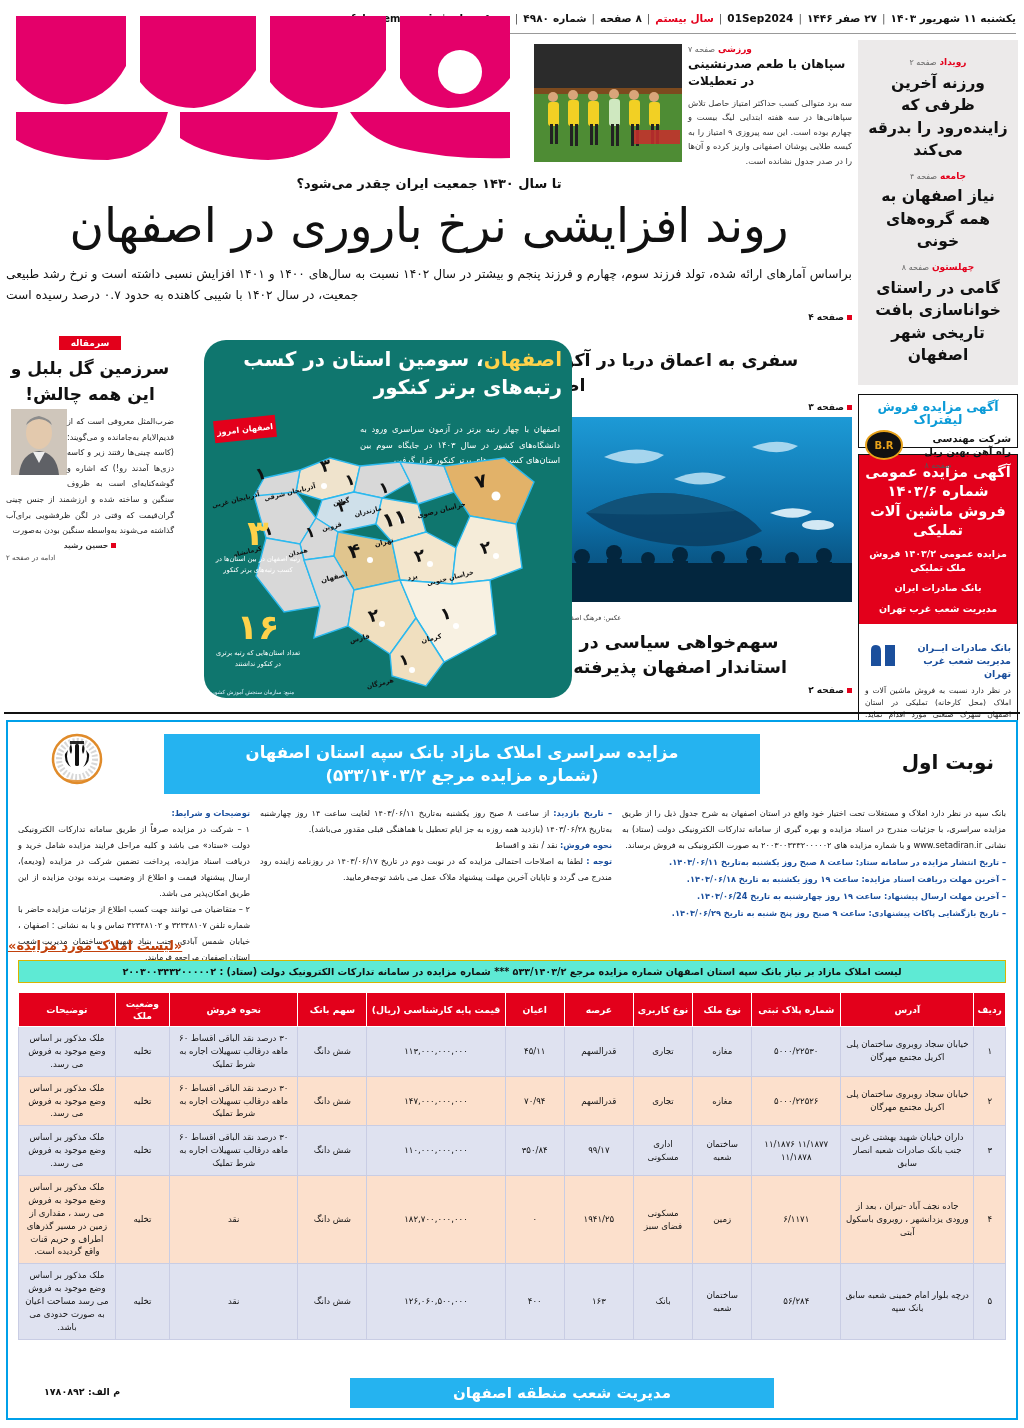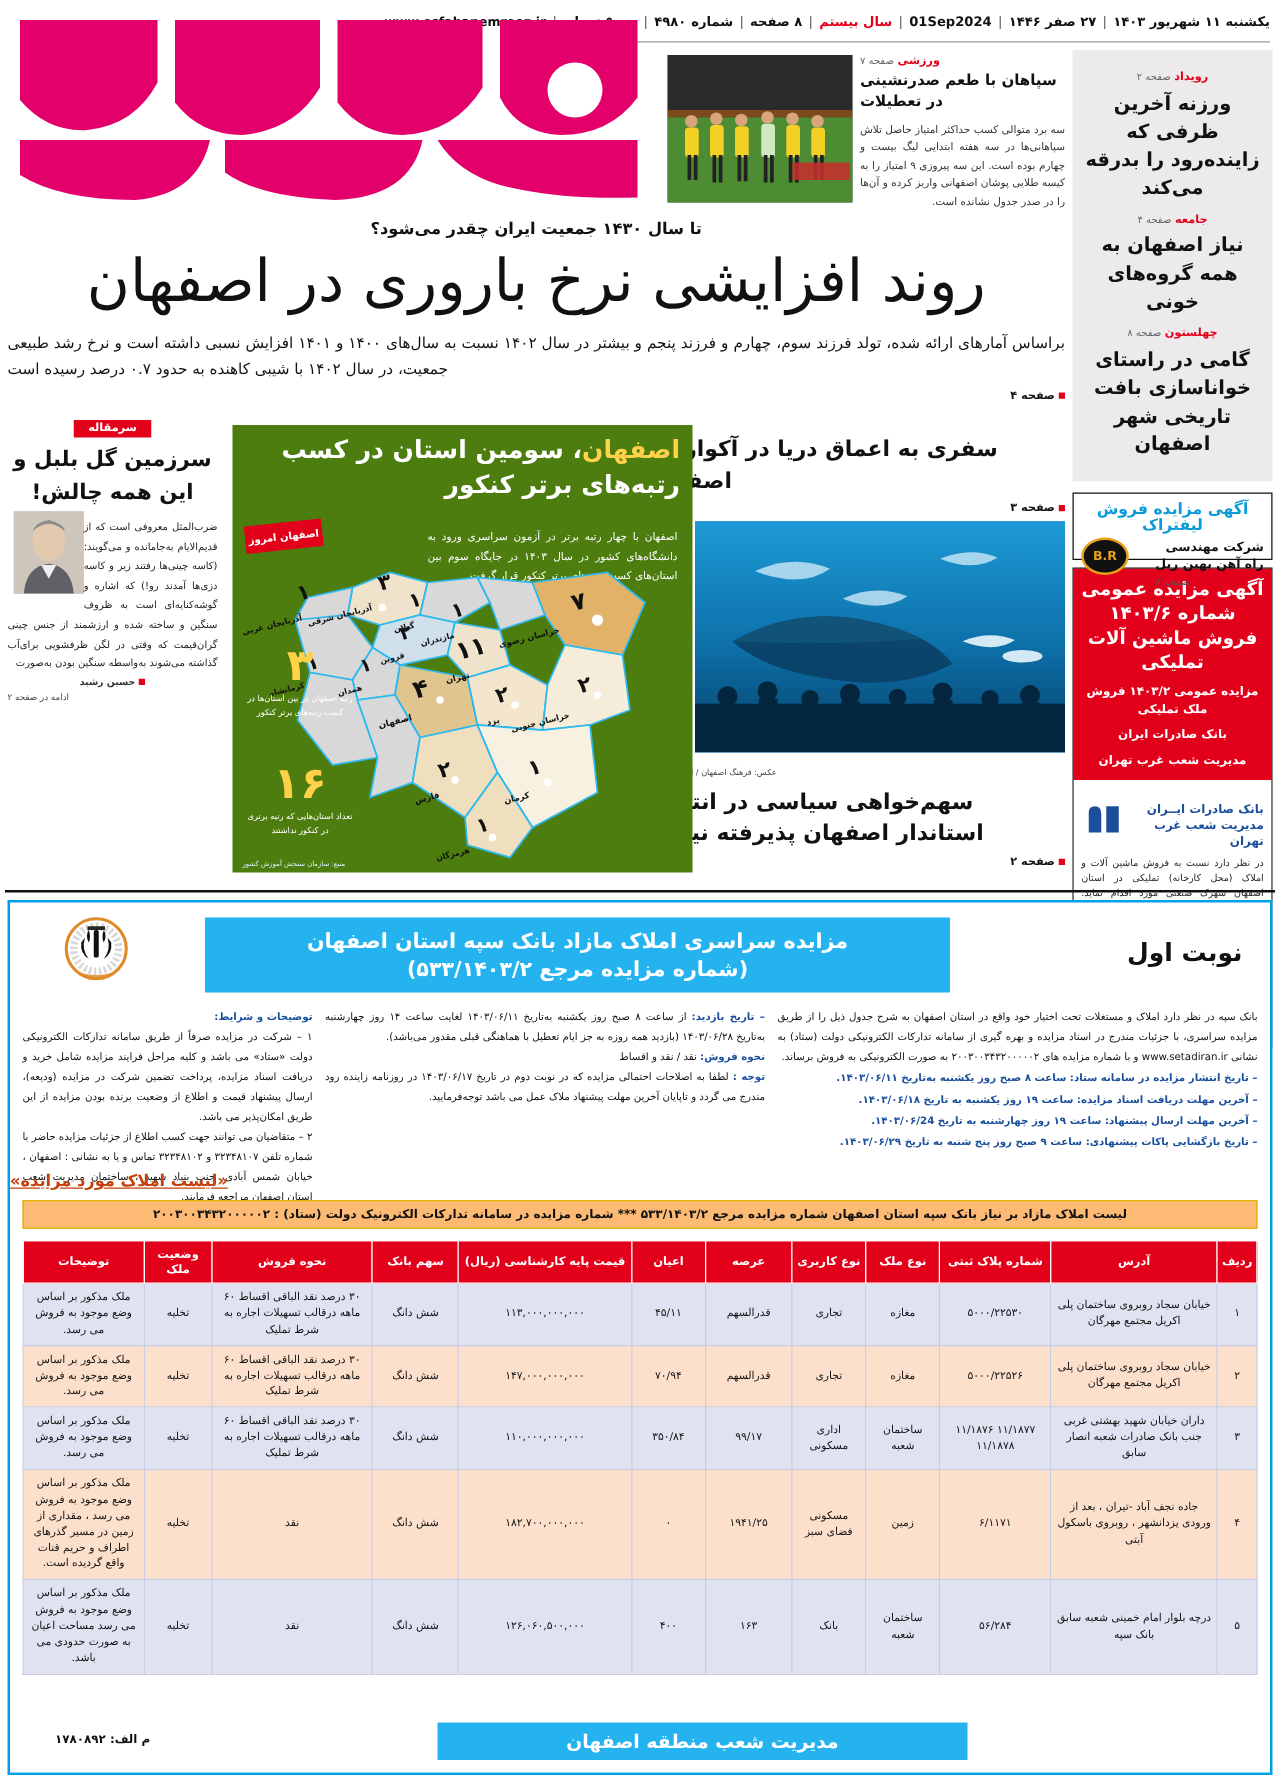--- a/index.html
+++ b/index.html
@@ -71,7 +71,7 @@
   .gov-pg{font-size:9px;font-weight:bold;margin-top:4px;text-align:right;}
 
   
-  .infobox{position:absolute;top:340px;left:186px;width:368px;height:358px;background:#4d7c0f;overflow:hidden;}
+  .infobox{position:absolute;top:340px;left:204px;width:368px;height:358px;background:#0f766e;overflow:hidden;border-radius:22px;}
   .info-title{position:absolute;top:6px;right:10px;left:10px;text-align:right;font-size:20px;font-weight:bold;color:#fff;line-height:1.38;}
   .info-title .hl{color:#ffd24a;}
   .info-desc{position:absolute;top:82px;right:12px;width:200px;font-size:8.4px;color:#fff;line-height:1.85;text-align:justify;}

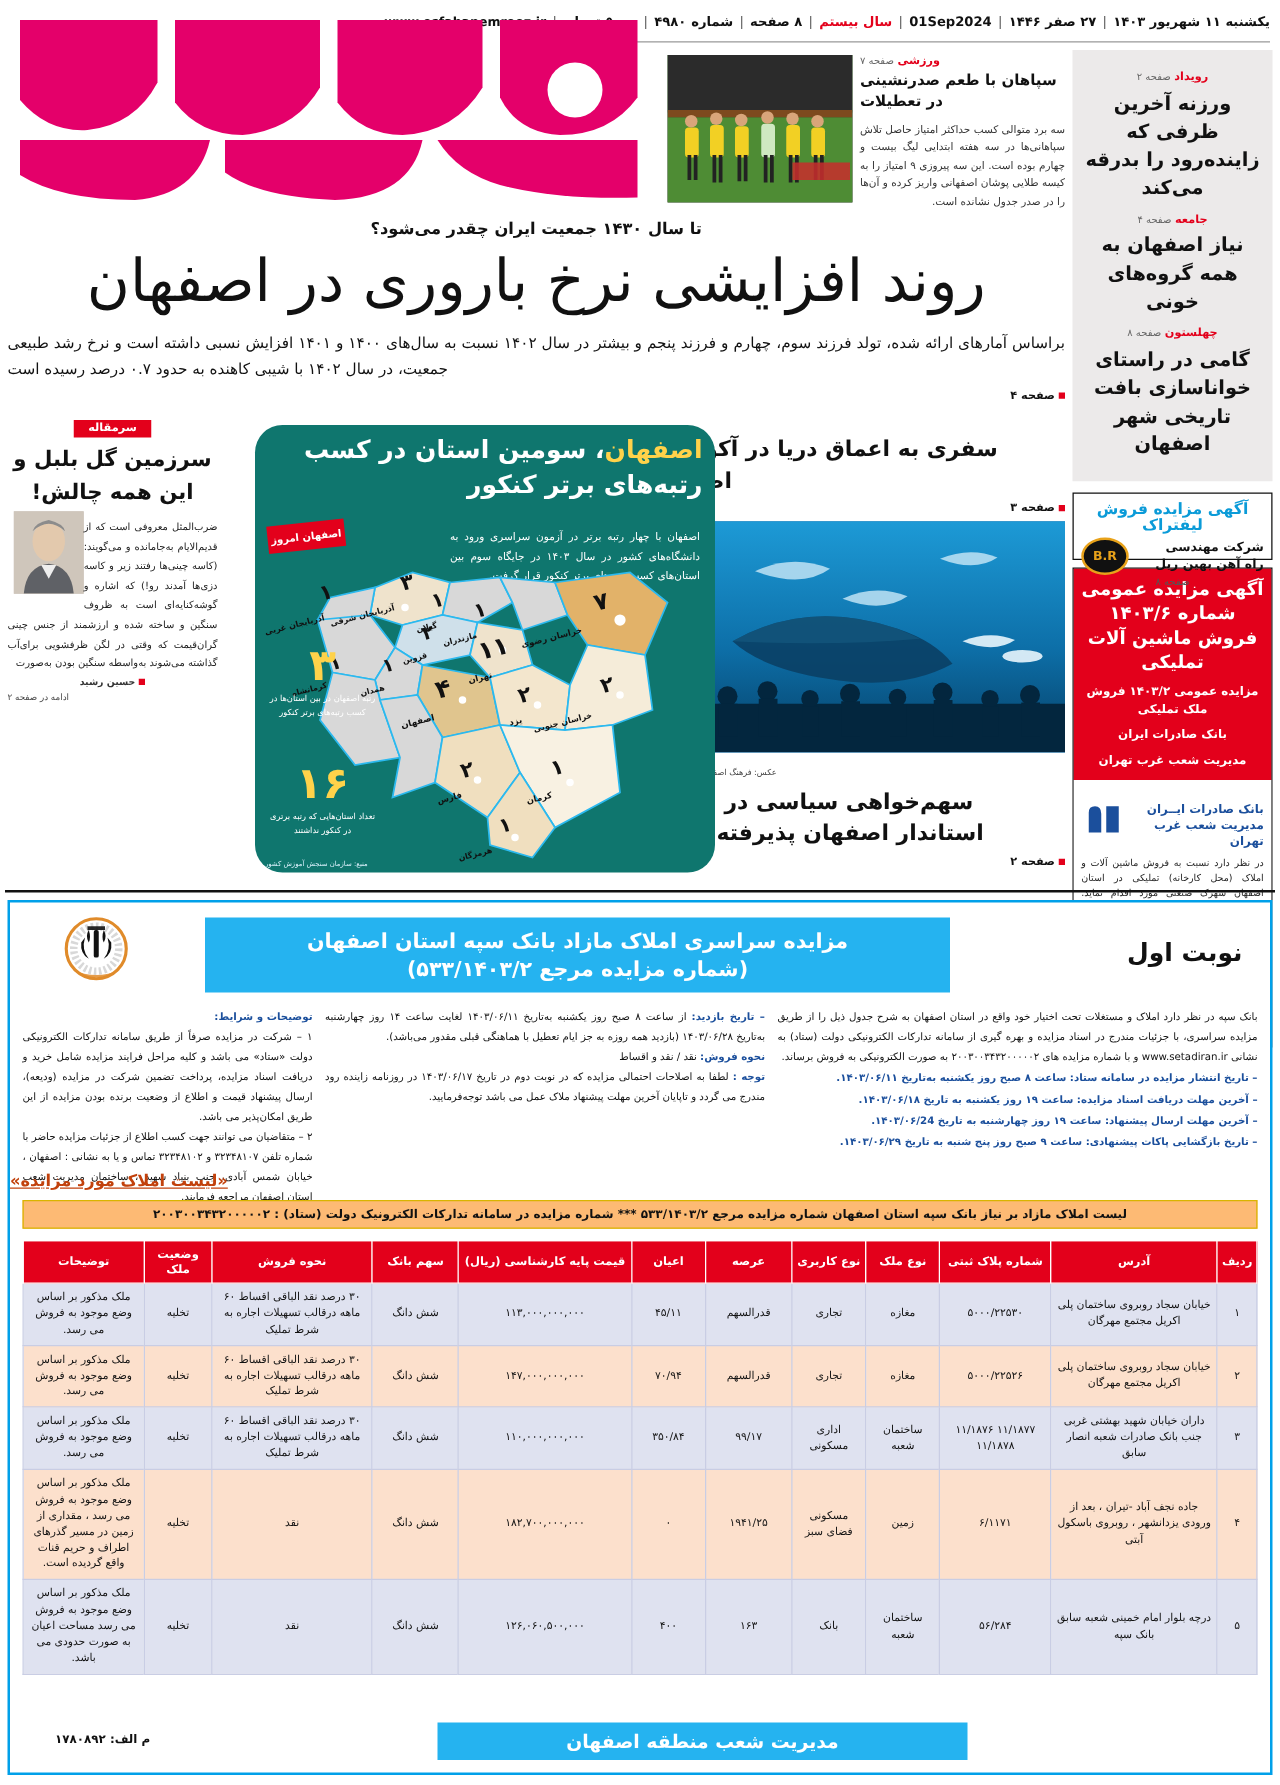--- a/index.html
+++ b/index.html
@@ -112,7 +112,7 @@
 
   .auc-listtitle{position:absolute;top:216px;right:0;left:0;text-align:left;color:#c2410c;font-size:13px;font-weight:bold;text-decoration:underline;}
 
-  .yellowbar{position:absolute;top:238px;right:10px;left:10px;background:#fdba74;border:1px solid #d9b400;text-align:center;font-size:9.6px;font-weight:bold;padding:5px 2px;}
+  .yellowbar{position:absolute;top:238px;right:10px;left:10px;background:#5eead4;border:1px solid #d9b400;text-align:center;font-size:9.6px;font-weight:bold;padding:5px 2px;}
 
   table.auc{position:absolute;top:270px;right:10px;left:10px;border-collapse:collapse;table-layout:fixed;}
   table.auc th{background:#e3001b;color:#fff;font-size:9.2px;font-weight:bold;border:1px solid #fff;padding:5px 2px;line-height:1.25;vertical-align:middle;}

